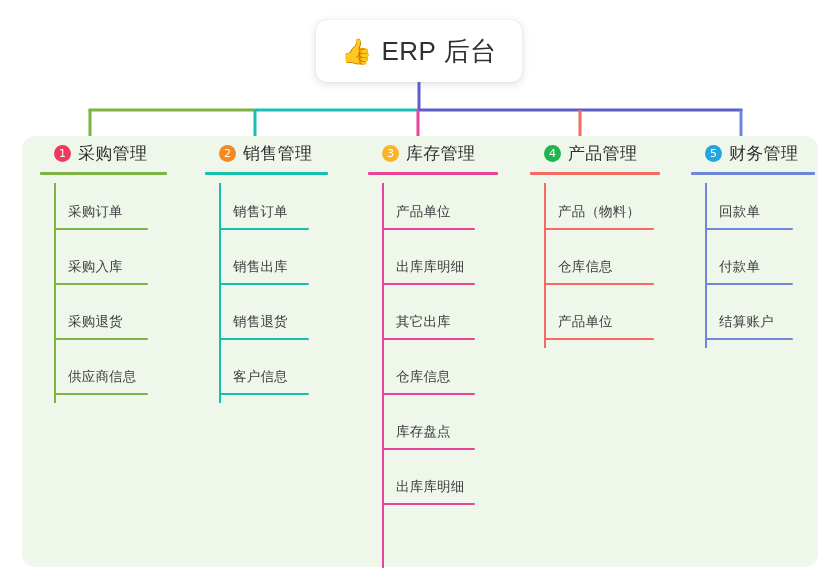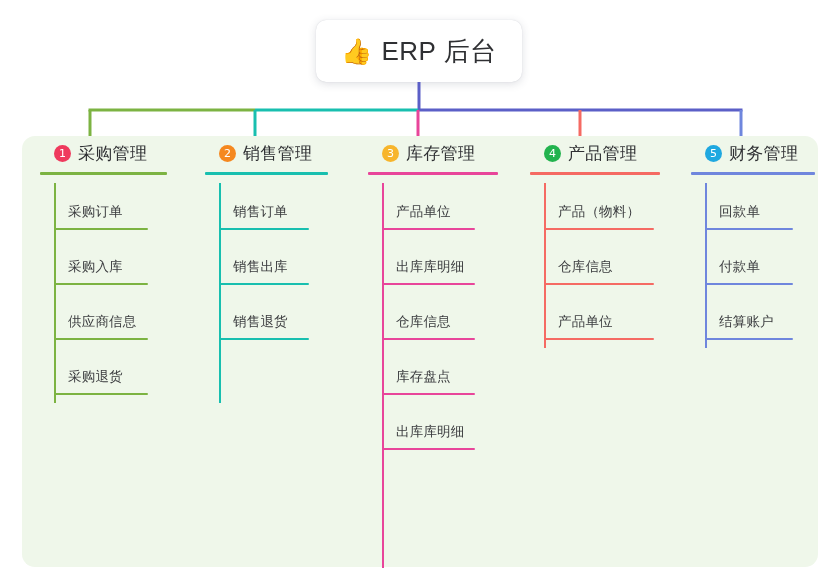--- a/index.html
+++ b/index.html
@@ -247,6 +247,10 @@
             <div class="leaf-underline" style="background: rgb(232, 69, 154); width: 93px;"></div>
           </div>
           <div class="leaf">
+            <span class="leaf-label">其它出库</span>
+            <div class="leaf-underline" style="background: rgb(232, 69, 154); width: 93px;"></div>
+          </div>
+          <div class="leaf">
             <span class="leaf-label">仓库信息</span>
             <div class="leaf-underline" style="background: rgb(232, 69, 154); width: 93px;"></div>
           </div>

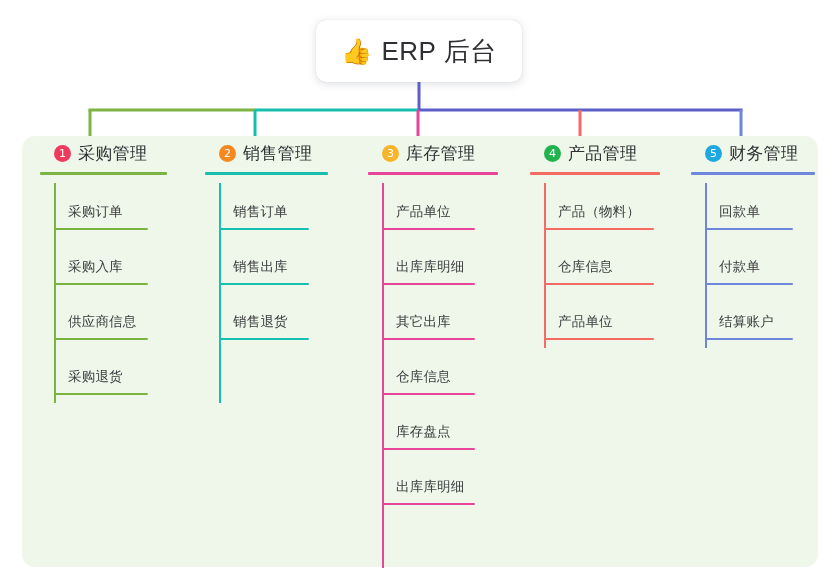--- a/index.html
+++ b/index.html
@@ -199,13 +199,13 @@
             <div class="leaf-underline" style="background: rgb(124, 179, 66); width: 94px;"></div>
           </div>
           <div class="leaf">
+            <span class="leaf-label">采购退货</span>
+            <div class="leaf-underline" style="background: rgb(124, 179, 66); width: 94px;"></div>
+          </div>
+          <div class="leaf">
             <span class="leaf-label">供应商信息</span>
             <div class="leaf-underline" style="background: rgb(124, 179, 66); width: 94px;"></div>
           </div>
-          <div class="leaf">
-            <span class="leaf-label">采购退货</span>
-            <div class="leaf-underline" style="background: rgb(124, 179, 66); width: 94px;"></div>
-          </div>
         </div>
       </div>
       <div class="column" style="left: 183px; width: 150px;">

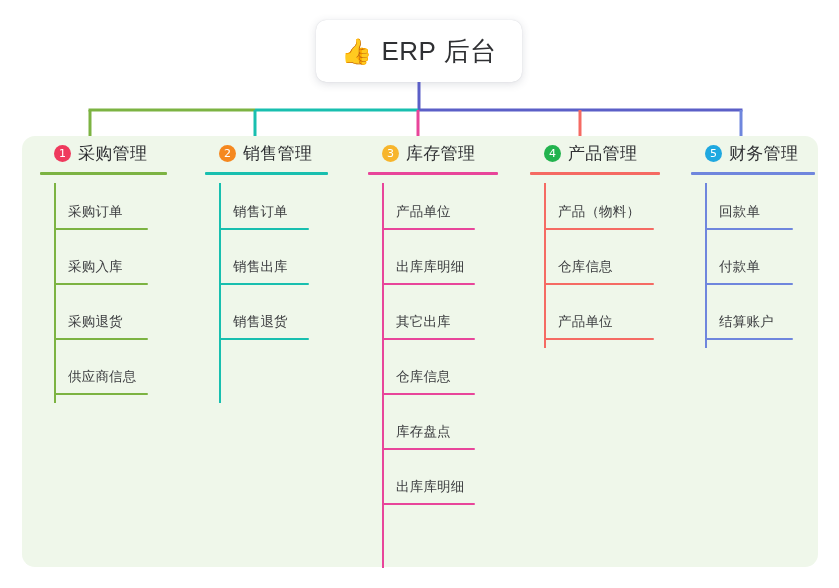--- a/index.html
+++ b/index.html
@@ -228,6 +228,10 @@
             <span class="leaf-label">销售退货</span>
             <div class="leaf-underline" style="background: rgb(24, 191, 175); width: 90px;"></div>
           </div>
+          <div class="leaf">
+            <span class="leaf-label">客户信息</span>
+            <div class="leaf-underline" style="background: rgb(24, 191, 175); width: 90px;"></div>
+          </div>
         </div>
       </div>
       <div class="column" style="left: 346px; width: 160px;">

